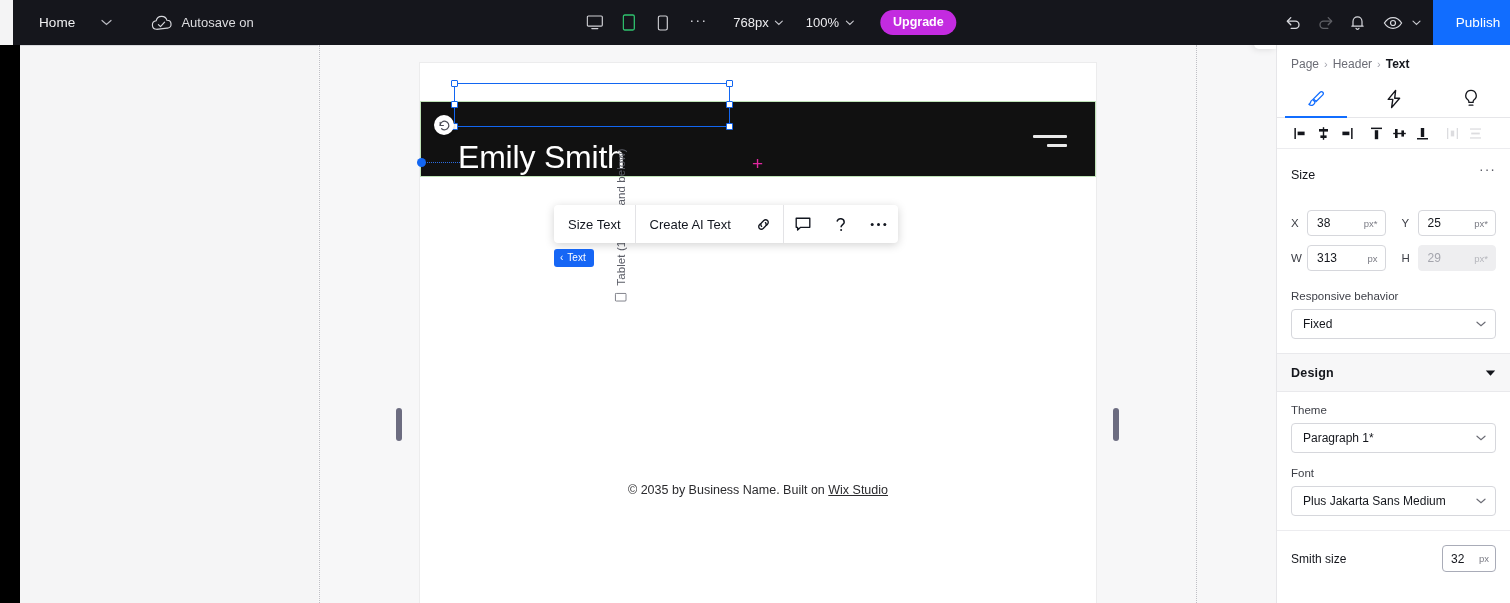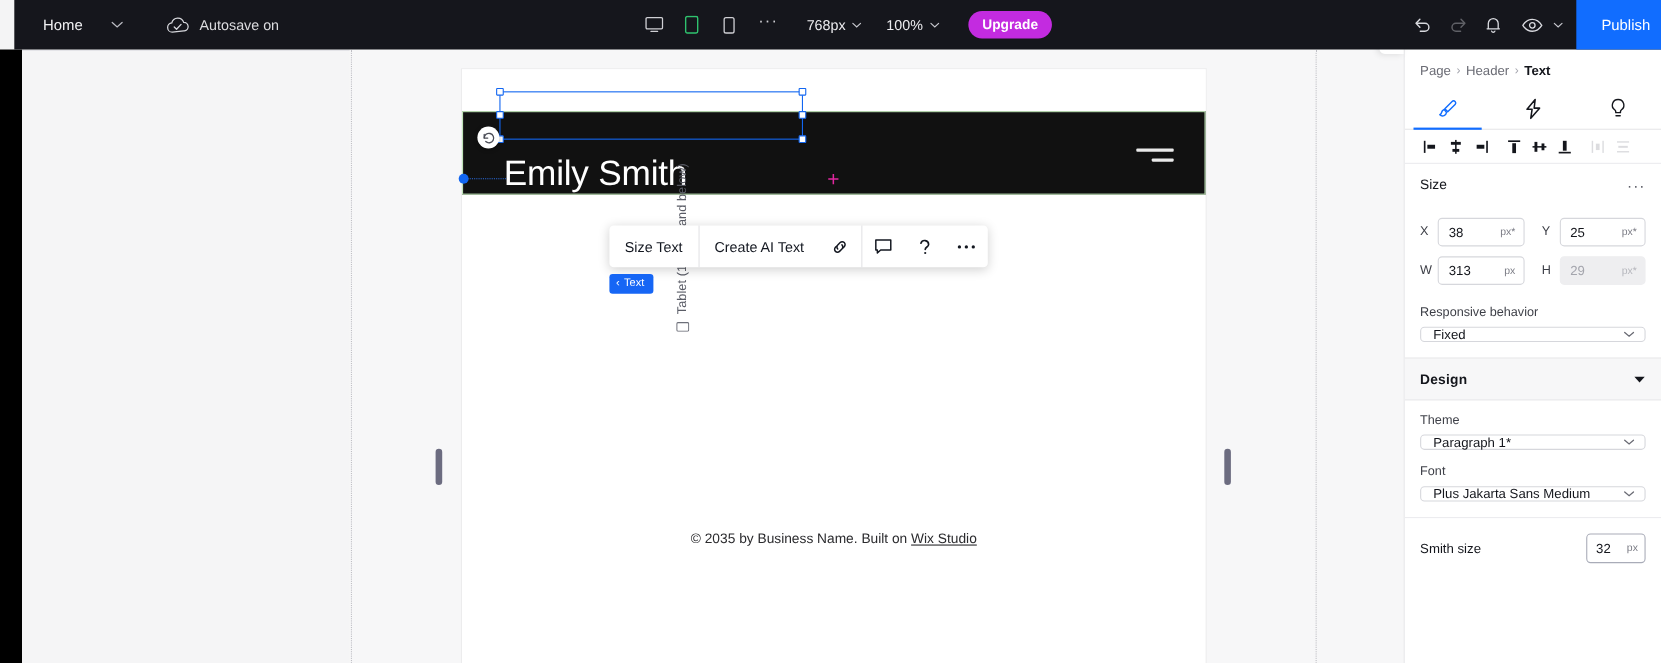--- a/index.html
+++ b/index.html
@@ -313,8 +313,8 @@
 
   .sect { padding: 12px 14px 0; }
   .sect-head {
-    display: flex; align-items: flex-start; justify-content: space-between;
-    margin-bottom: 16px;
+    display: flex; align-items: flex-end; justify-content: space-between;
+    margin-bottom: 28px;
   }
   .sect-title { font-size: 12.5px; color: #14161c; }
   .dots3 { color: #5b5c66; font-size: 14px; letter-spacing: 1px; cursor: pointer; padding-bottom:5px;}

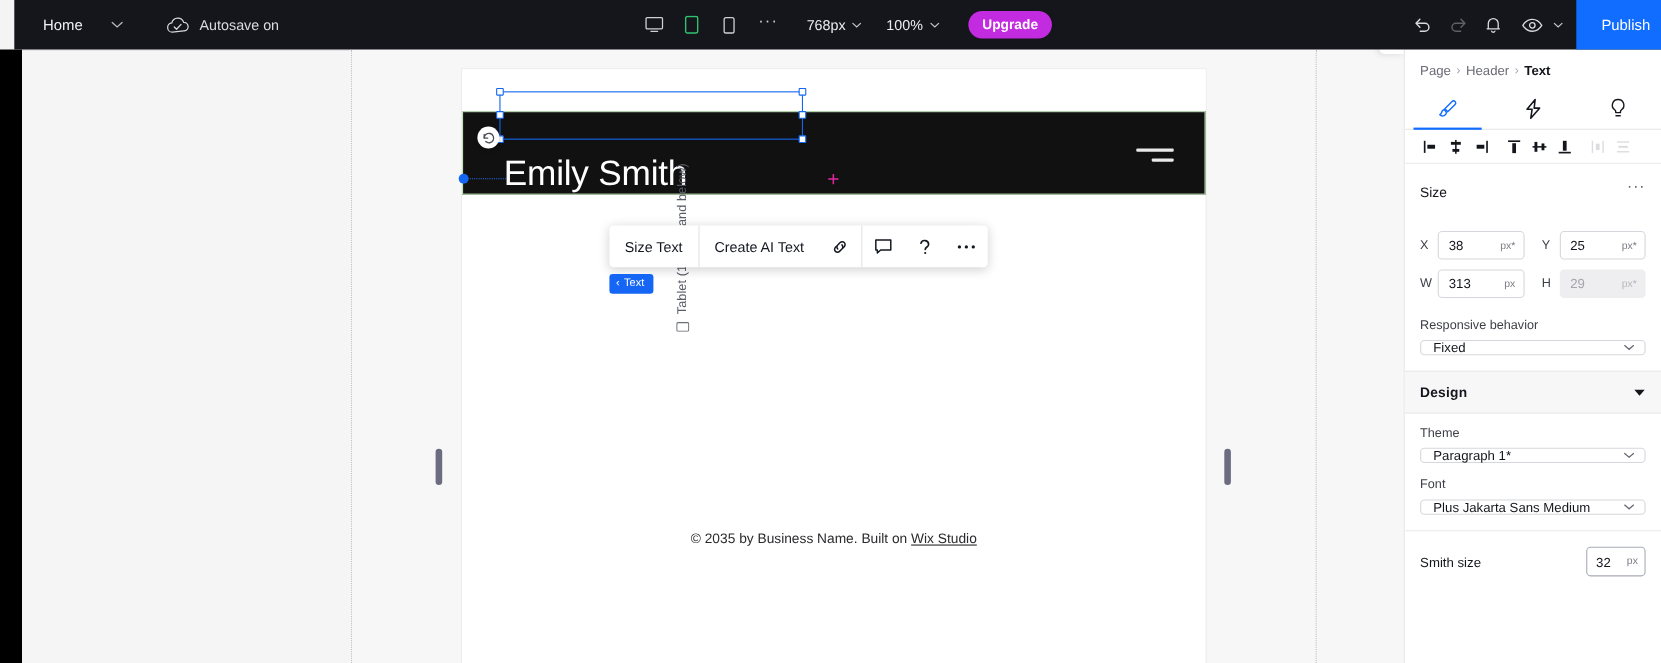--- a/index.html
+++ b/index.html
@@ -337,7 +337,7 @@
 
   .field-label { font-size: 11.5px; color: #3d3f47; margin-bottom: 7px; }
   .select {
-    height: 14px; border: 1px solid #d6d7dc; border-radius: 4px;
+    height: 30px; border: 1px solid #d6d7dc; border-radius: 4px;
     display: flex; align-items: center; justify-content: space-between;
     padding: 0 9px 0 11px; cursor: pointer; background:#fff;
   }

